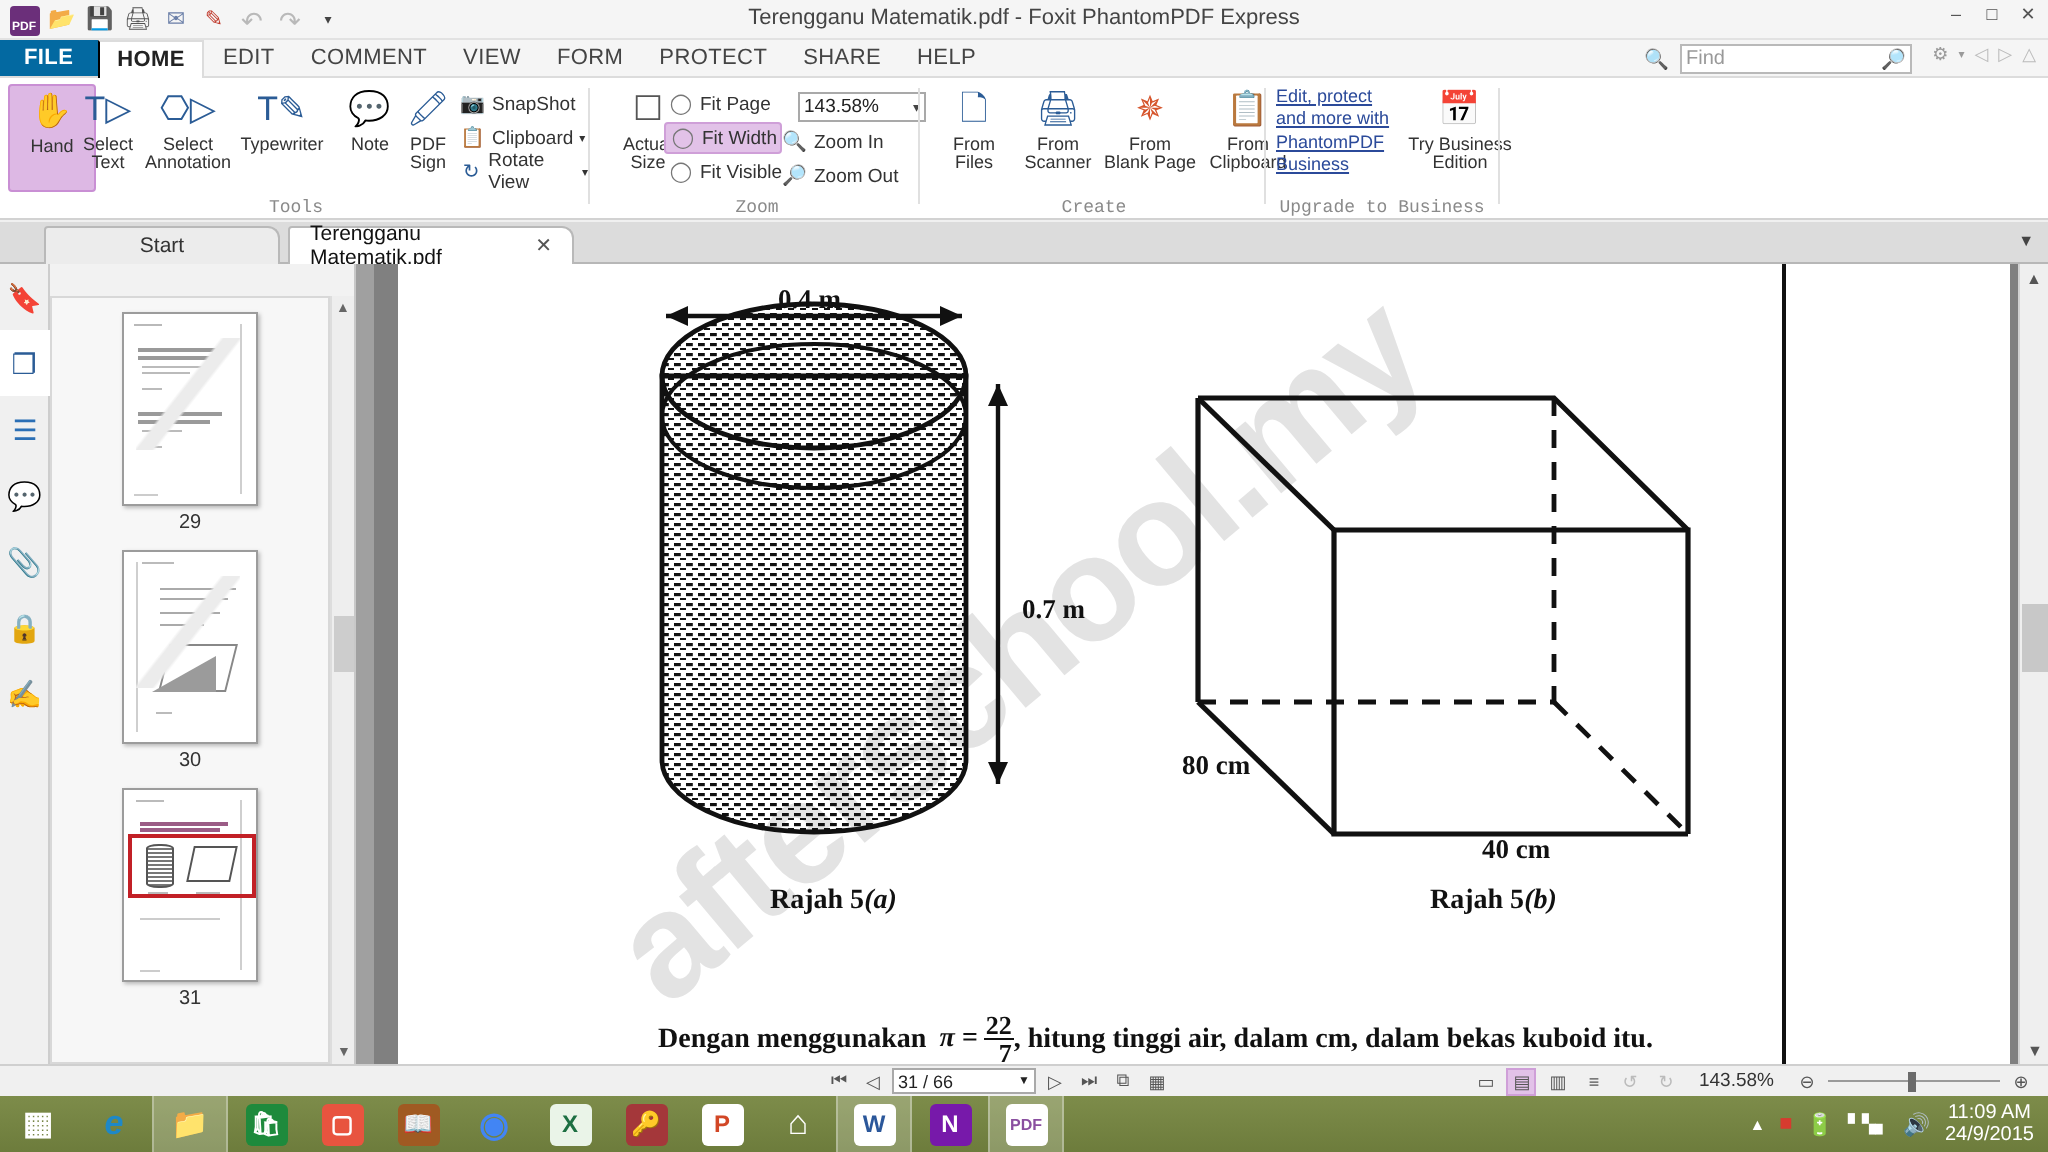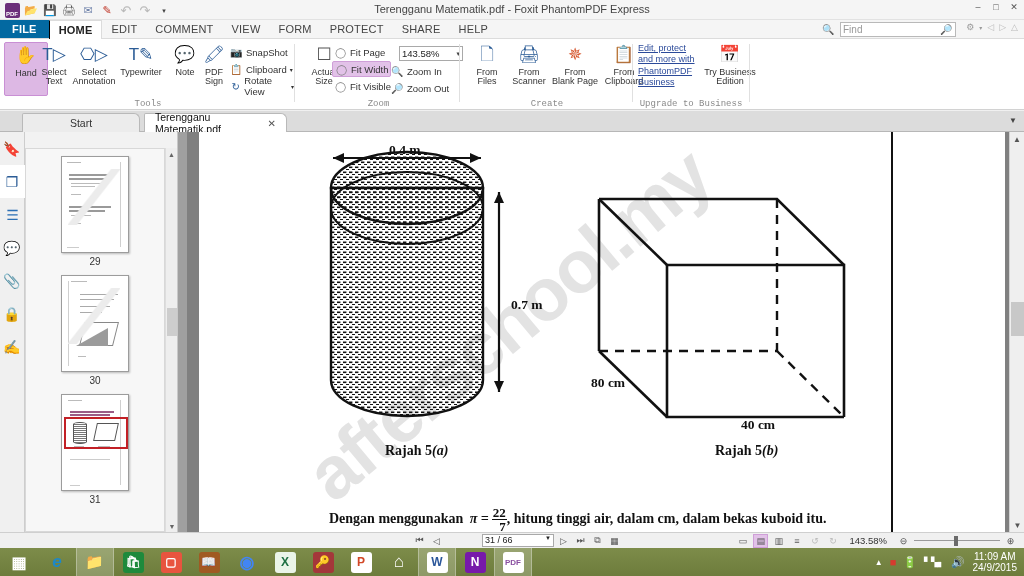--- a/index.html
+++ b/index.html
@@ -201,7 +201,7 @@
   .sb-icn.sel { background: #e2c2e8; border: 1px solid #cf9fd8; }
   .page-field {
     width: 72px; height: 13px; background: #fff; border: 1px solid #a9a9a9;
-    display: flex; align-items: flex-start; padding: 0 2px; font-size: 9px; color: #222; margin-left: 36px;
+    display: flex; align-items: center; padding: 0 2px; font-size: 9px; color: #222;
   }
   .page-field .carr { margin-left: auto; font-size: 6px; }
   .zoom-val { font-size: 9.5px; color: #333; margin: 0 6px; }

